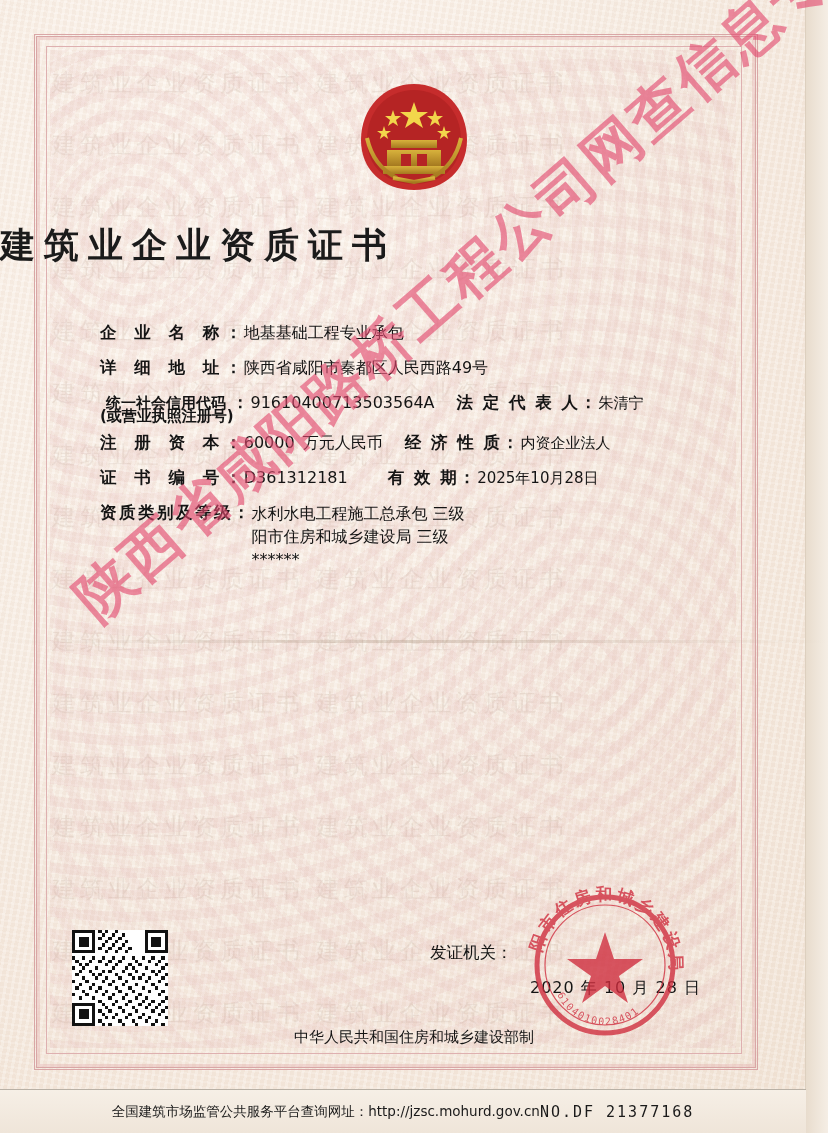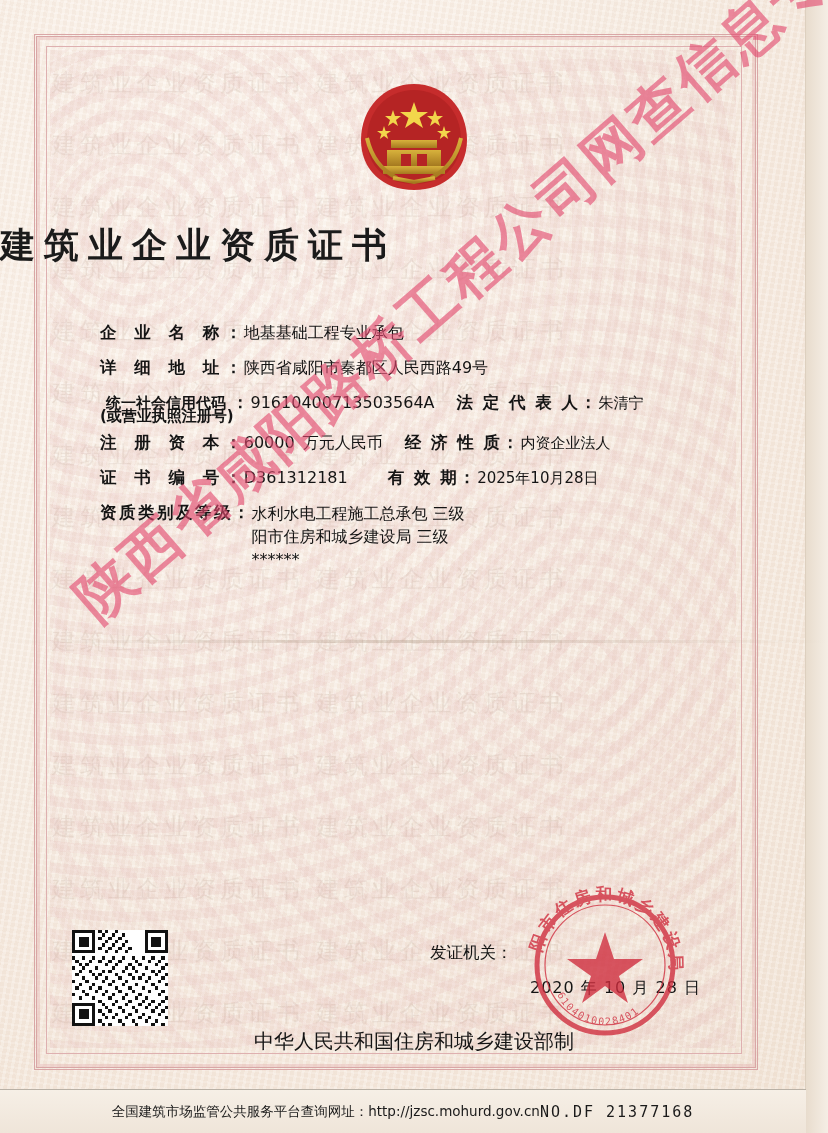--- a/index.html
+++ b/index.html
@@ -115,7 +115,7 @@
   }
   .maker{
     position:absolute;left:0;right:0;top:1028px;text-align:center;
-    font-family:Liberation Mono, monospace;font-size:20px;color:#141414;
+    font-family:Liberation Mono, monospace;font-size:15px;color:#141414;
   }
   
   .seal{

